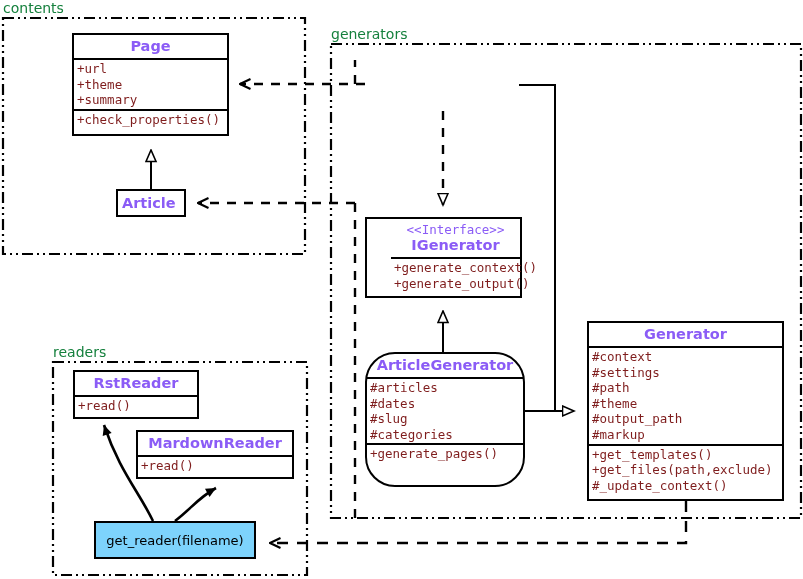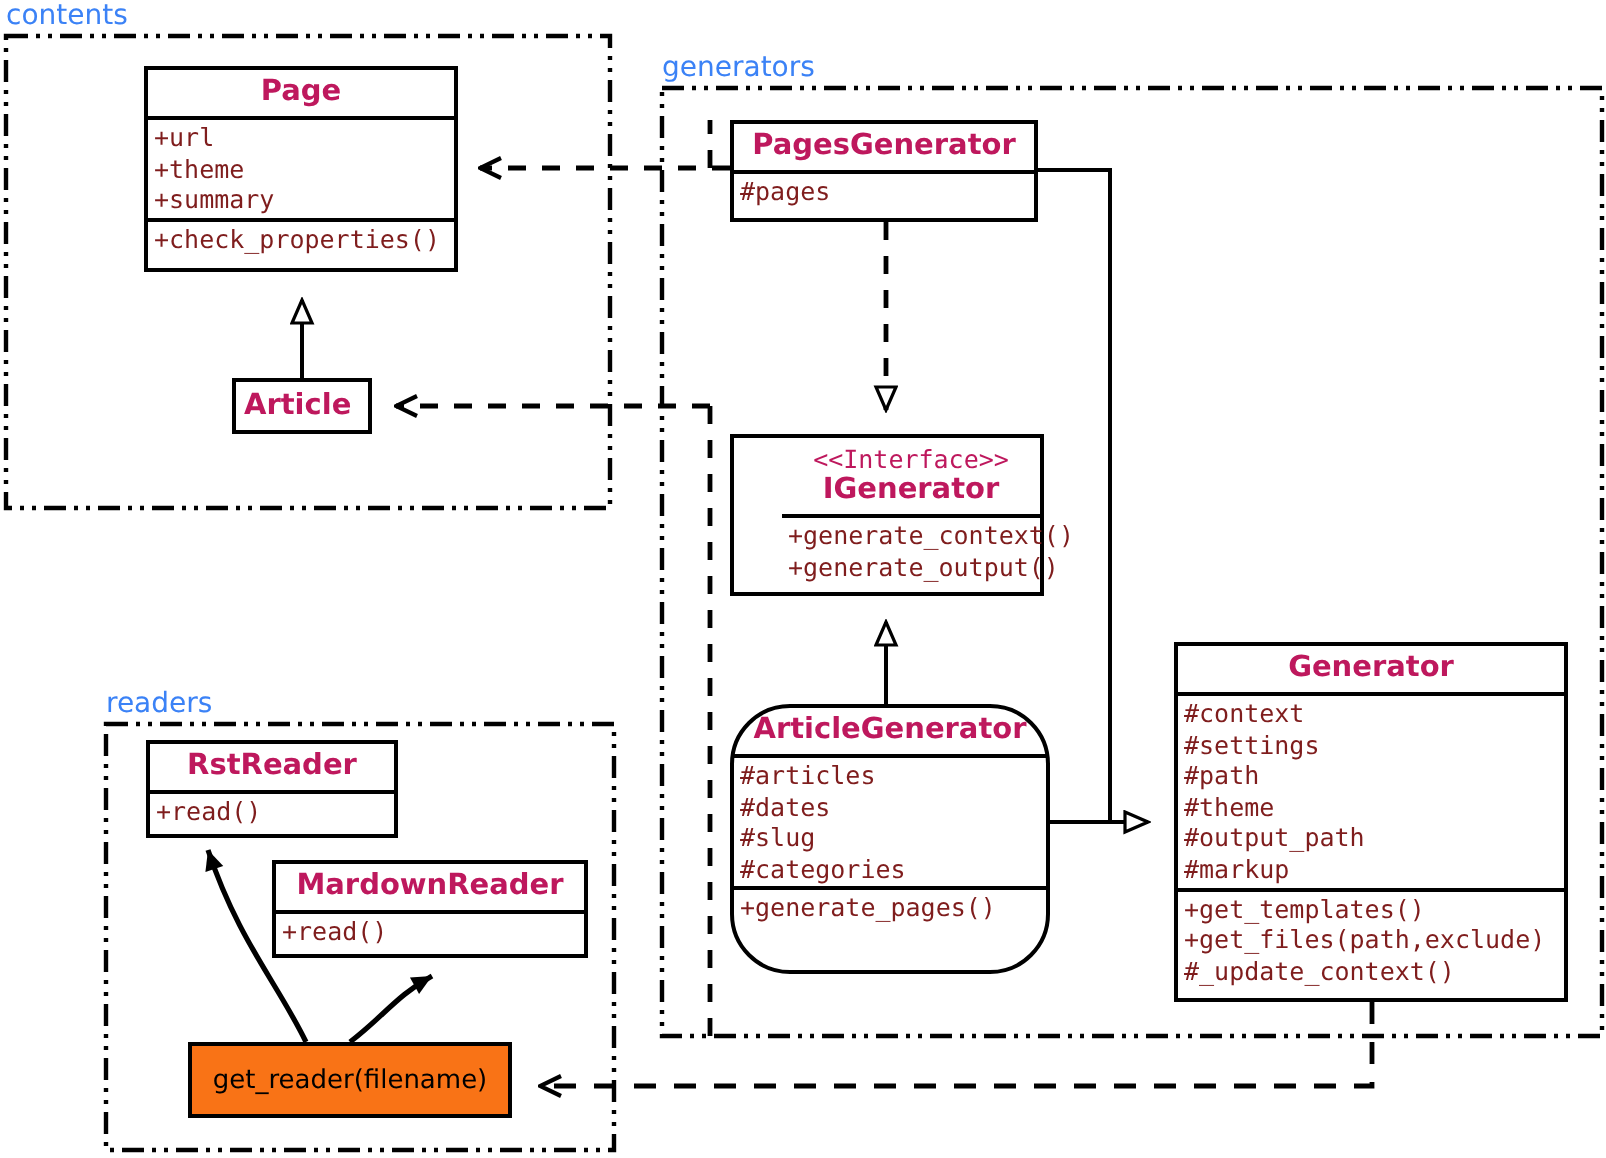--- a/index.html
+++ b/index.html
@@ -31,7 +31,7 @@
     position: absolute;
     font-family: "DejaVu Sans", sans-serif;
     font-size: 14px;
-    color: #3b82f6;
+    color: #15803d;
     white-space: nowrap;
     line-height: 15px;
   }

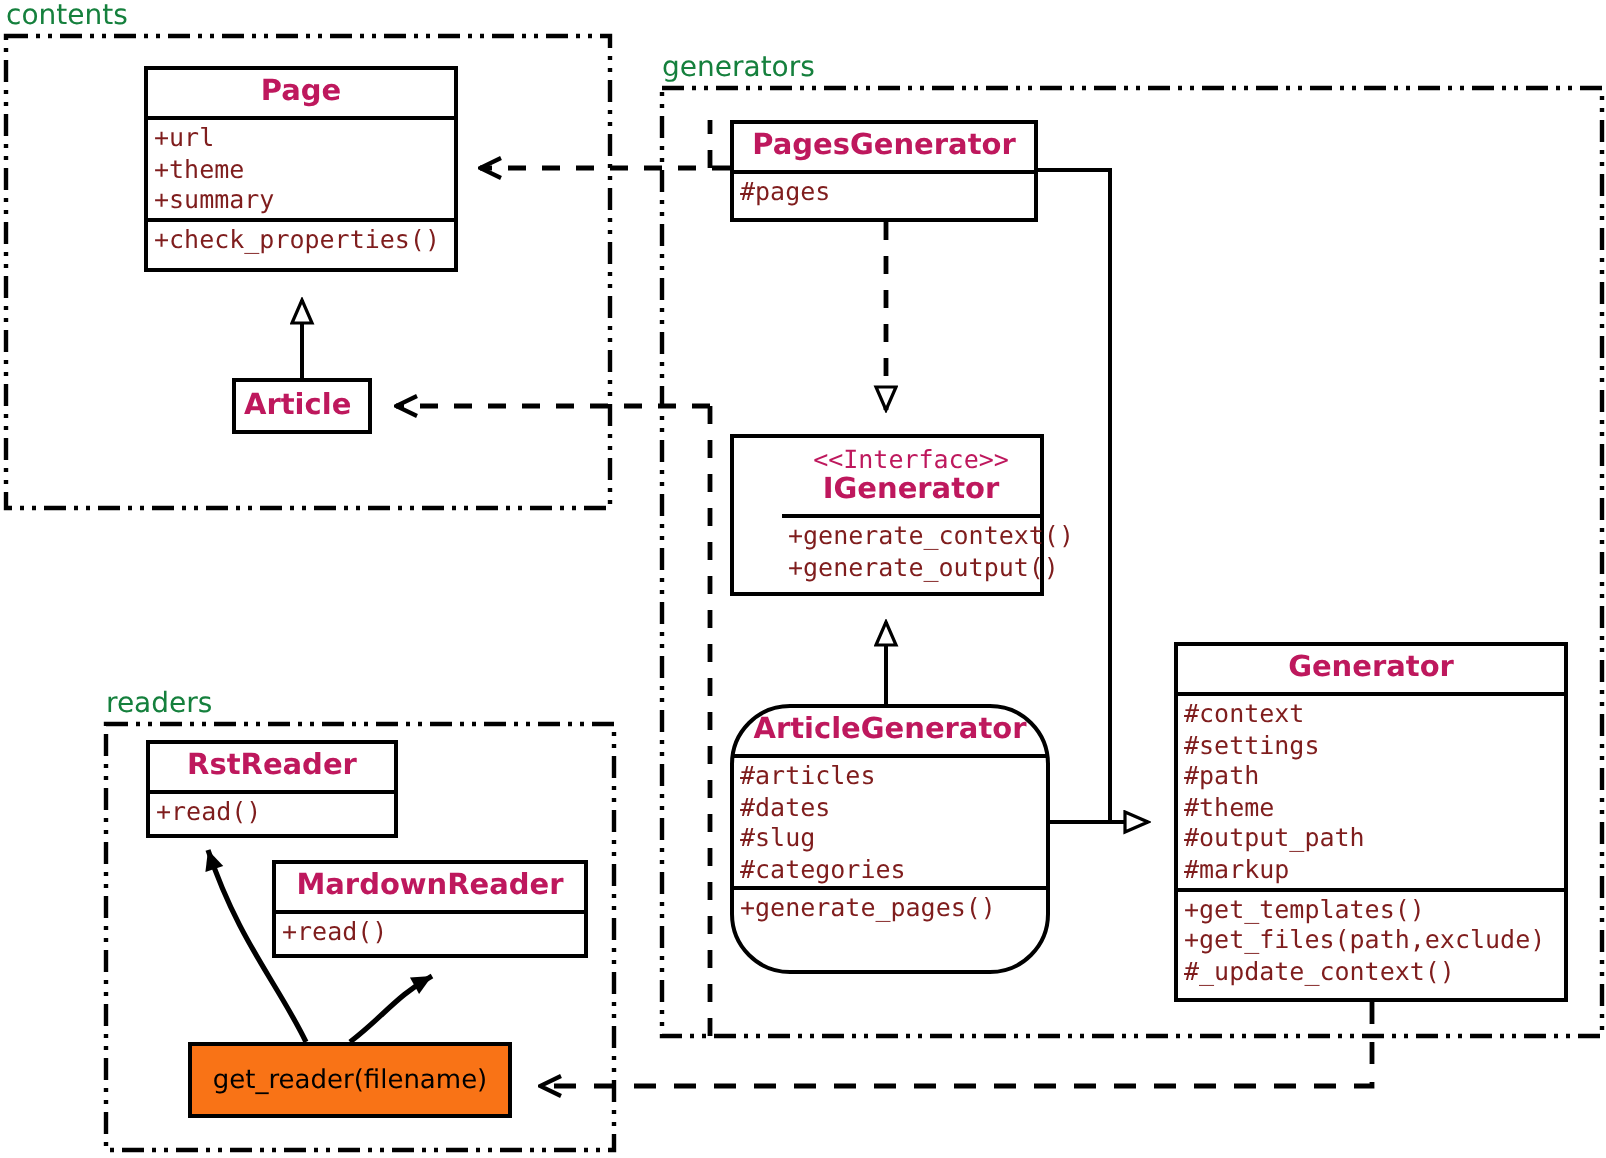--- a/index.html
+++ b/index.html
@@ -50,7 +50,7 @@
     text-align: center;
     padding: 3px 4px 4px 4px;
     line-height: 16px;
-    color: #be185d;
+    color: #8b5cf6;
     white-space: nowrap;
   }
   .uml-title .stereo {

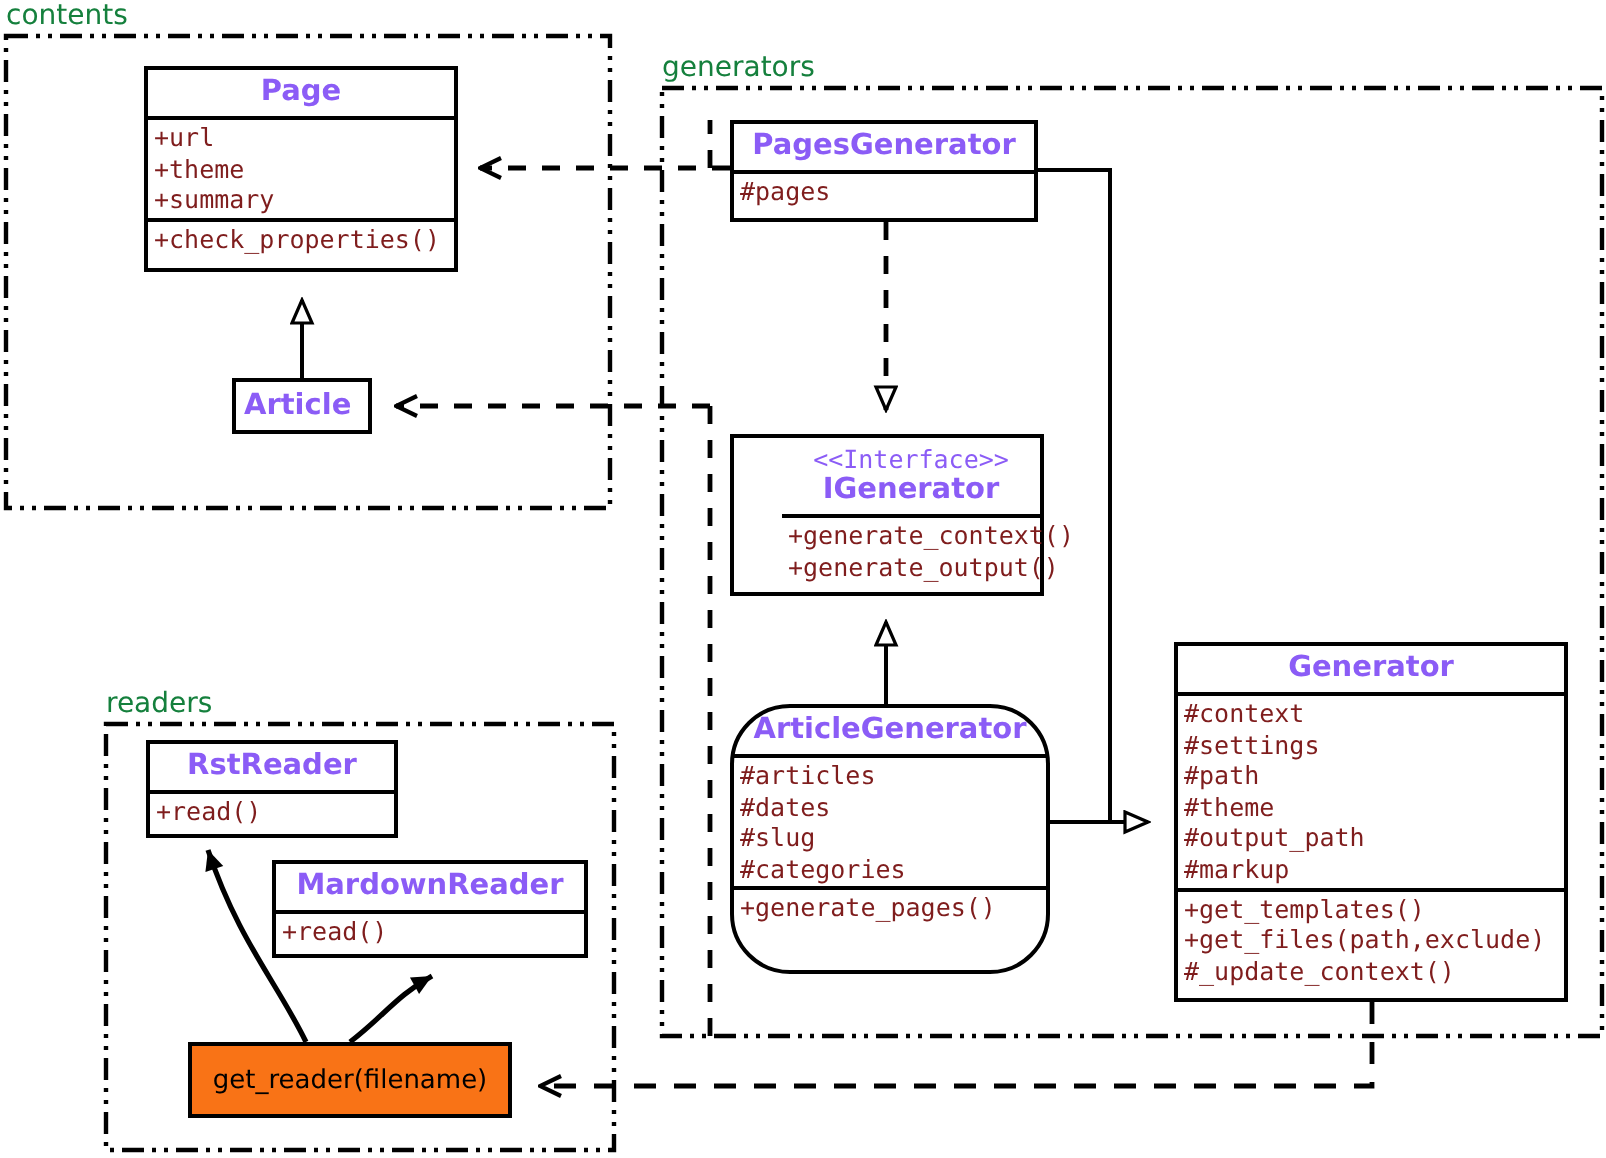--- a/index.html
+++ b/index.html
@@ -153,12 +153,6 @@
     <div class="uml-title" style="padding:4px 20px 0 4px;">Article</div>
   </div>
 
-  <div class="umlbox" style="left:365px; top:60px; width:154px; height:51px;">
-    <div class="uml-title">PagesGenerator</div>
-    <div class="uml-attrs uml-sep">
-      <div>#pages</div>
-    </div>
-  </div>
 
   <div class="umlbox" style="left:365px; top:217px; width:157px; height:81px;padding-left:24px;">
     <div class="uml-title">

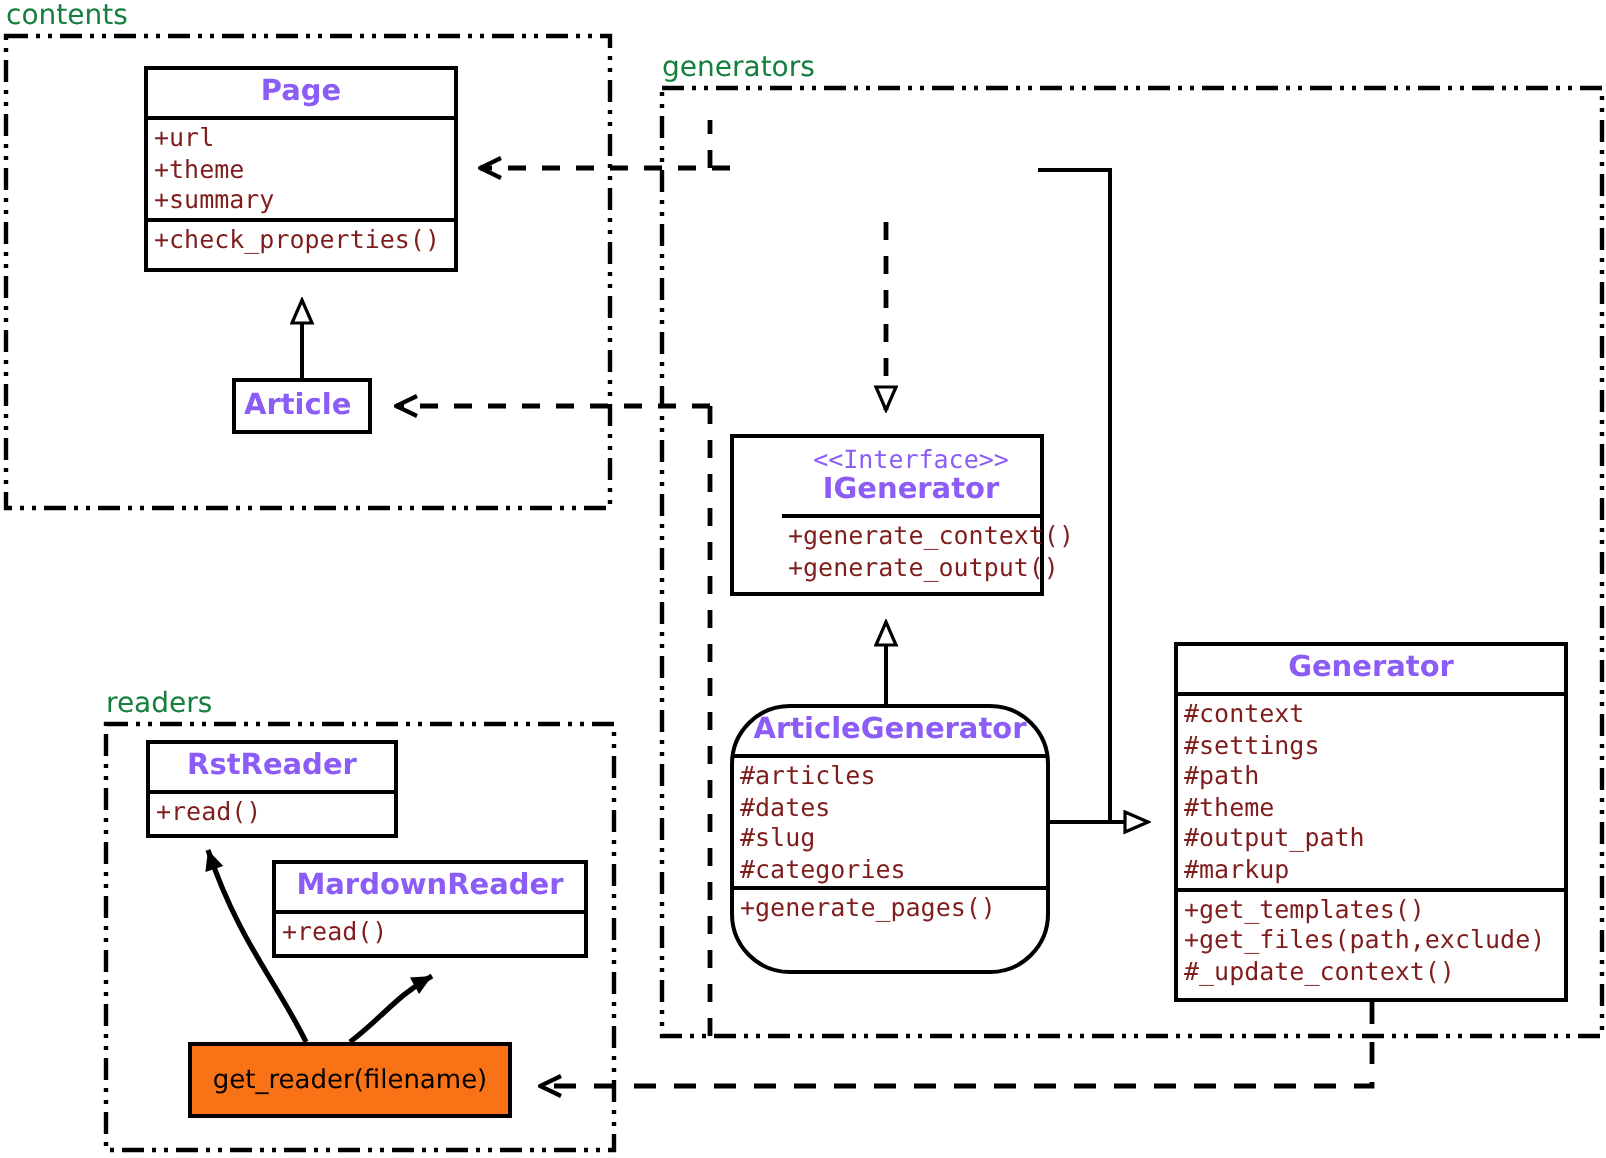--- a/index.html
+++ b/index.html
@@ -77,7 +77,7 @@
     position: absolute;
     box-sizing: border-box;
     border: 2px solid #000;
-    background: #f97316;
+    background: #7dd3fc;
     display: flex;
     align-items: center;
     justify-content: center;

